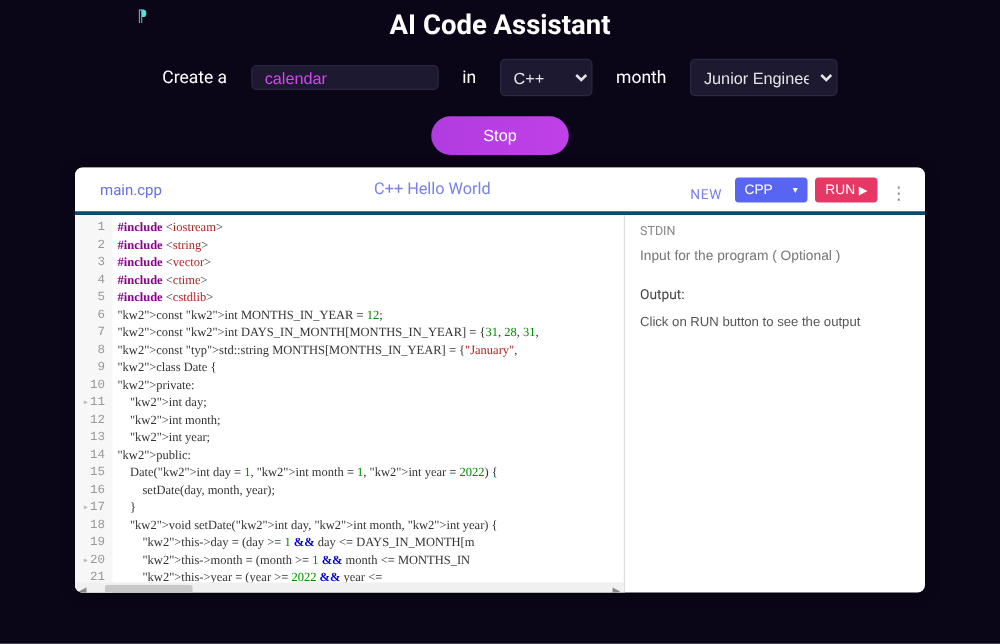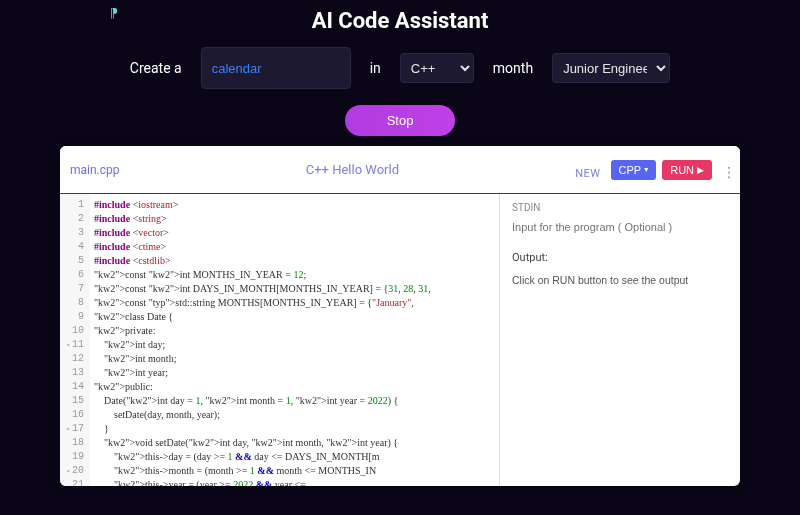--- a/index.html
+++ b/index.html
@@ -8,7 +8,7 @@
 .title{font-size:22px;font-weight:700;color:#fff;margin-bottom:14px;text-align:center;}
 .prompt-row{display:flex;align-items:center;gap:19px;margin-bottom:16px;}
 .prompt-label{font-size:14px;color:#fff;}
-.prompt-input{background:#1c1930;border:1px solid #2a2742;border-radius:4px;padding:6px 10px;color:#3b82f6;font-size:13px;height:42px;width:150px;}
+.prompt-input{background:#1c1930;border:1px solid #2a2742;border-radius:4px;padding:6px 10px;color:#d946ef;font-size:13px;height:20px;width:150px;}
 .prompt-select{background:#1c1930;border:1px solid #2a2742;border-radius:4px;padding:4px 6px;color:#e5e5e5;font-size:13px;height:30px;}
 .stop-btn{background:#a832d6;background:linear-gradient(90deg,#b03ce0,#c140e8);border:none;border-radius:18px;padding:8px 42px;color:#fff;font-size:13px;font-weight:500;cursor:pointer;margin-bottom:10px;}
 .ide-wrap{width:680px;height:340px;background:#fff;border-radius:6px;overflow:hidden;position:relative;box-shadow:0 2px 10px rgba(0,0,0,0.4);}

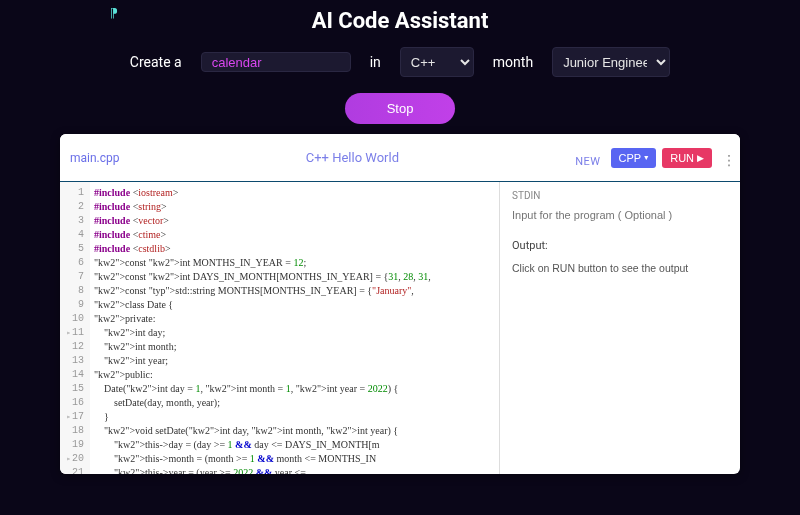--- a/index.html
+++ b/index.html
@@ -12,7 +12,7 @@
 .prompt-select{background:#1c1930;border:1px solid #2a2742;border-radius:4px;padding:4px 6px;color:#e5e5e5;font-size:13px;height:30px;}
 .stop-btn{background:#a832d6;background:linear-gradient(90deg,#b03ce0,#c140e8);border:none;border-radius:18px;padding:8px 42px;color:#fff;font-size:13px;font-weight:500;cursor:pointer;margin-bottom:10px;}
 .ide-wrap{width:680px;height:340px;background:#fff;border-radius:6px;overflow:hidden;position:relative;box-shadow:0 2px 10px rgba(0,0,0,0.4);}
-.ide-header{display:flex;align-items:center;height:48px;padding:0 0;border-bottom:1px solid #0c4a6e;background:#fff;}
+.ide-header{display:flex;align-items:center;height:38px;padding:0 10px;border-bottom:3px solid #0c4a6e;background:#fff;}
 .file-tab{color:#6a6fe8;font-size:12px;padding:0 10px;}
 .ide-title{flex:1;text-align:center;color:#7b7fe8;font-size:13px;}
 .ide-actions{display:flex;align-items:flex-end;gap:6px;}

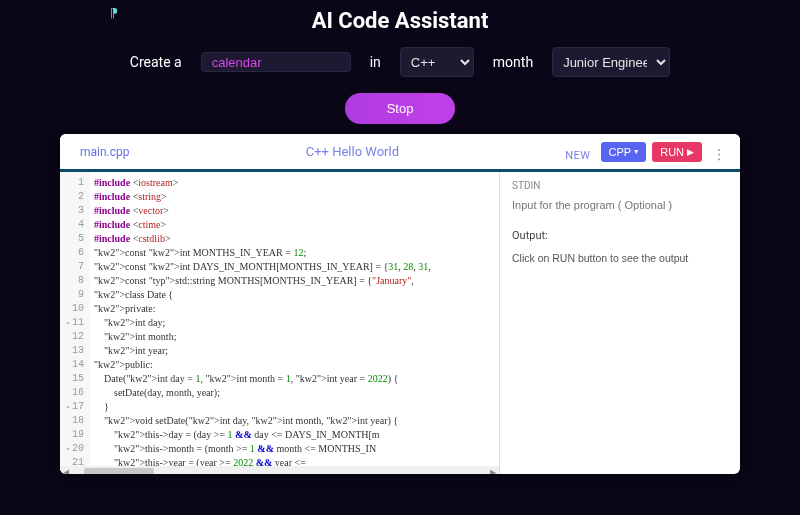--- a/index.html
+++ b/index.html
@@ -17,7 +17,7 @@
 .ide-title{flex:1;text-align:center;color:#7b7fe8;font-size:13px;}
 .ide-actions{display:flex;align-items:flex-end;gap:6px;}
 .new-link{color:#7b7fe8;font-size:11px;margin-right:4px;letter-spacing:0.5px;}
-.lang-btn{background:#5865f2;color:#fff;border:none;border-radius:3px;padding:4px 8px;font-size:11px;font-weight:500;display:flex;align-items:center;gap:3px;}
+.lang-btn{background:#5865f2;color:#fff;border:none;border-radius:3px;padding:4px 8px;font-size:11px;font-weight:500;display:flex;align-items:center;gap:16px;}
 .run-btn{background:#e73865;color:#fff;border:none;border-radius:3px;padding:4px 8px;font-size:11px;font-weight:500;display:flex;align-items:center;gap:3px;}
 .more-btn{color:#888;font-size:14px;padding:0 4px;background:none;border:none;cursor:pointer;}
 .ide-body{display:flex;height:calc(100% - 34px);}

